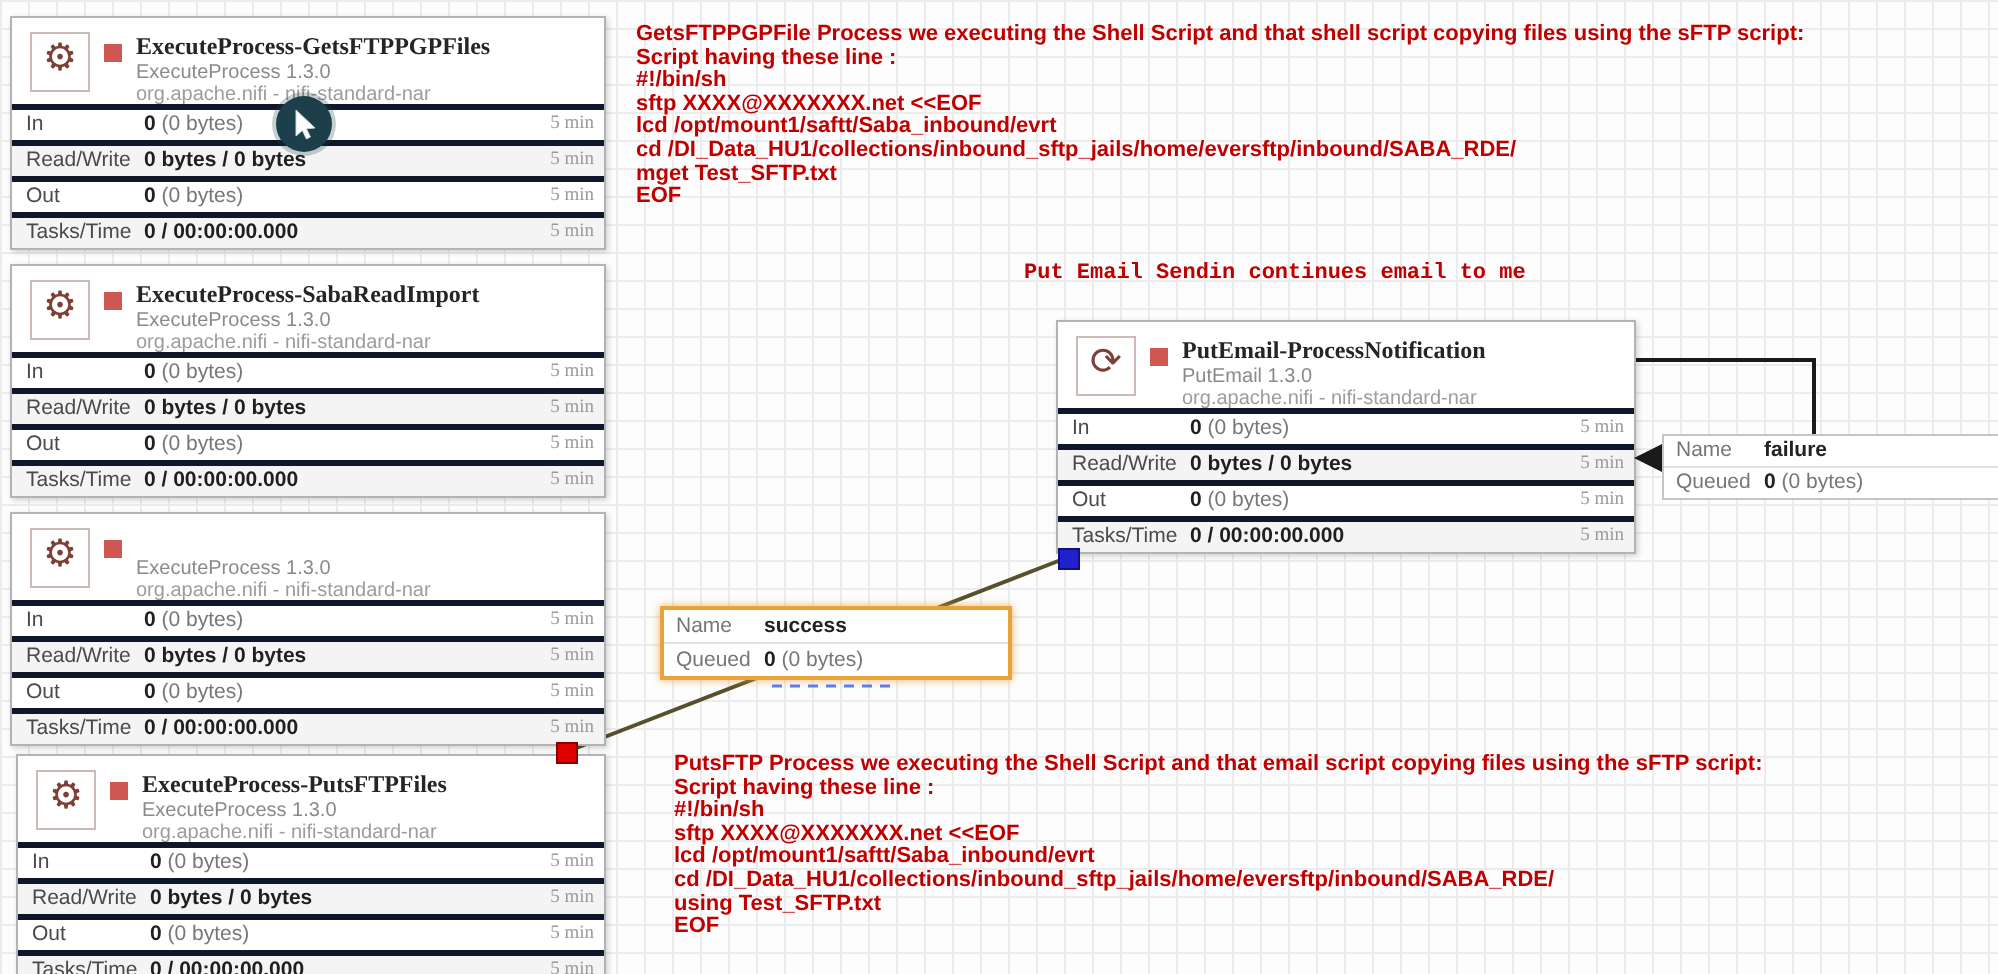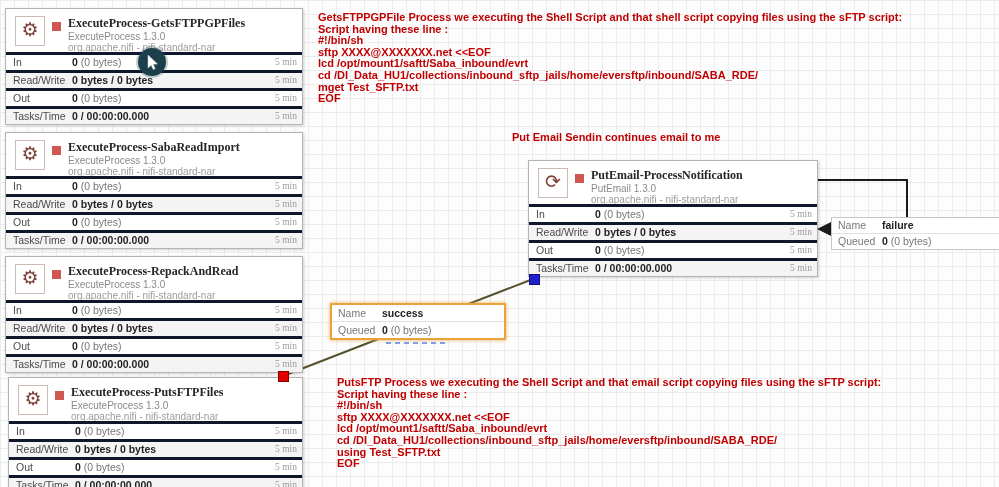--- a/index.html
+++ b/index.html
@@ -42,7 +42,7 @@
 
   .note{position:absolute;color:#c00000;font-weight:bold;font-size:11px;line-height:11.6px;z-index:2;white-space:nowrap;}
   #note-top{left:318px;top:12px;}
-  #note-mid{left:512px;top:132px;}
+  #note-mid{left:512px;top:132px;font-family:Liberation Mono, monospace;}
   #note-bottom{left:337px;top:377px;}
 
   .marker{position:absolute;width:9px;height:9px;z-index:4;}

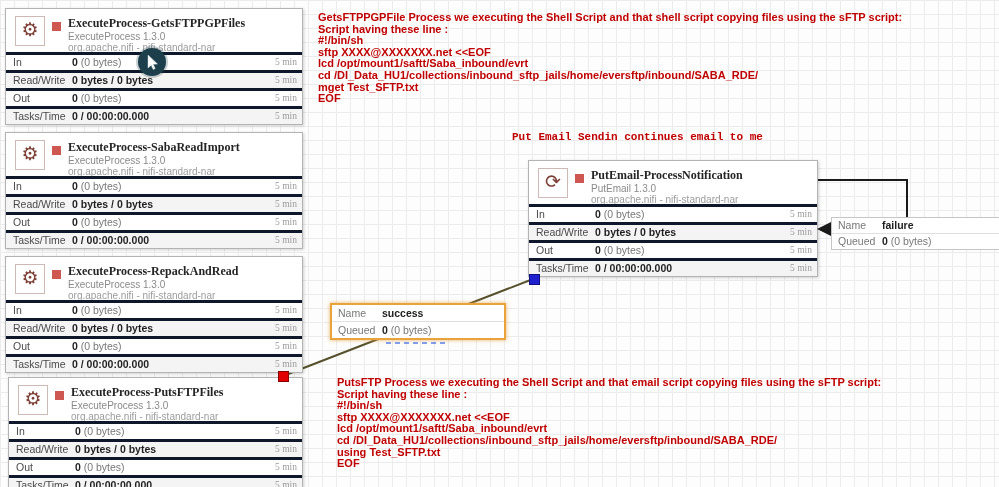--- a/index.html
+++ b/index.html
@@ -126,7 +126,6 @@
     <div class="proc-header">
       <div class="proc-icon">⚙</div>
       <div class="run-indicator"></div>
-      <div class="proc-title">ExecuteProcess-RepackAndRead</div>
       <div class="proc-type">ExecuteProcess 1.3.0</div>
       <div class="proc-bundle">org.apache.nifi - nifi-standard-nar</div>
     </div>

